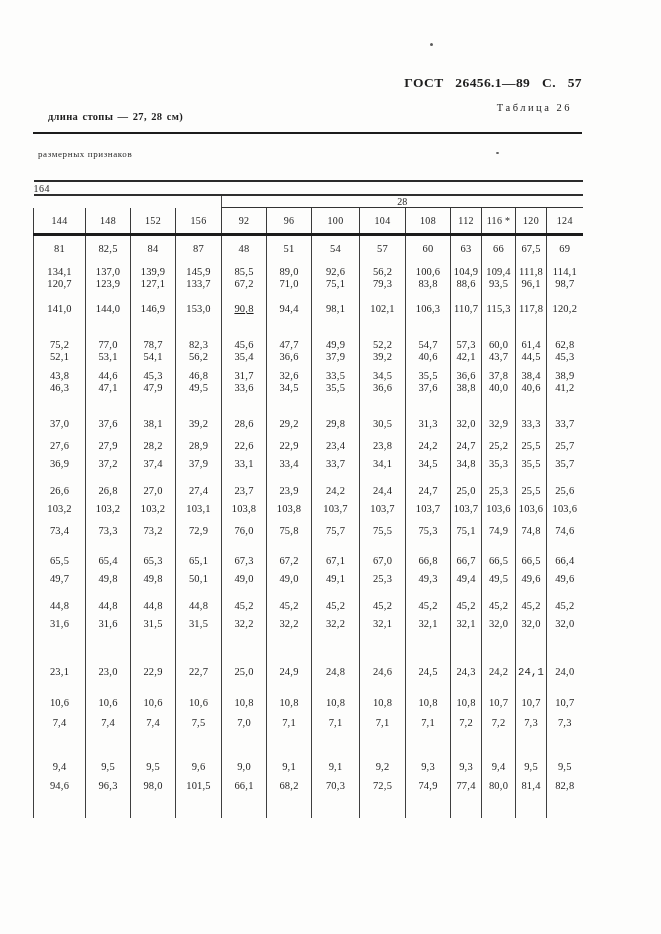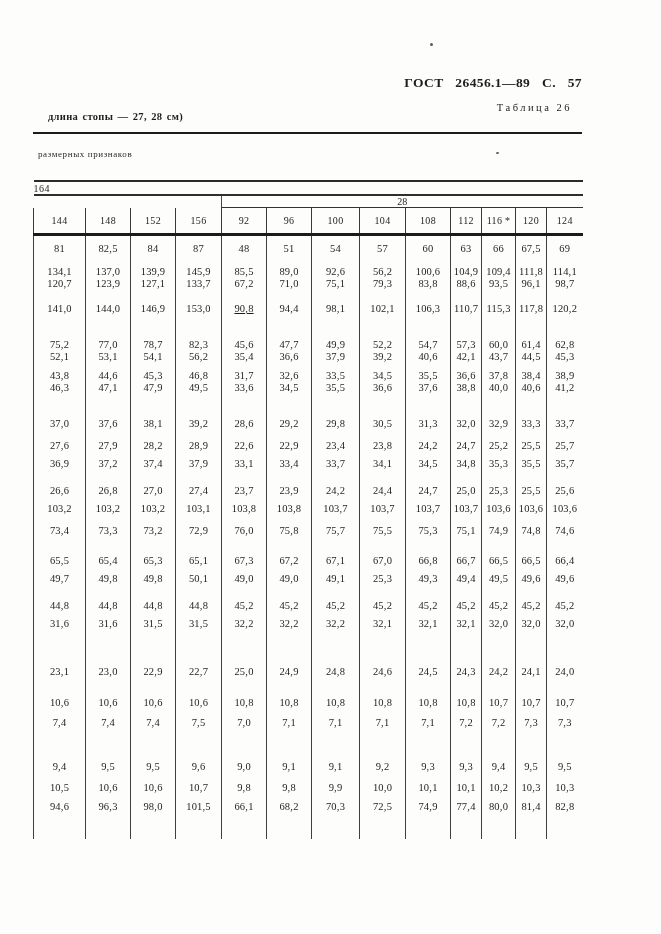--- a/index.html
+++ b/index.html
@@ -409,7 +409,7 @@
           <td style="padding-top: 36px;">24,5</td>
           <td style="padding-top: 36px;">24,3</td>
           <td style="padding-top: 36px;">24,2</td>
-          <td style="padding-top: 36px;">24,1</td>
+          <td style="padding-top: 36px; font-family: Liberation Mono, monospace;">24,1</td>
           <td style="padding-top: 36px;">24,0</td>
         </tr>
         <tr>

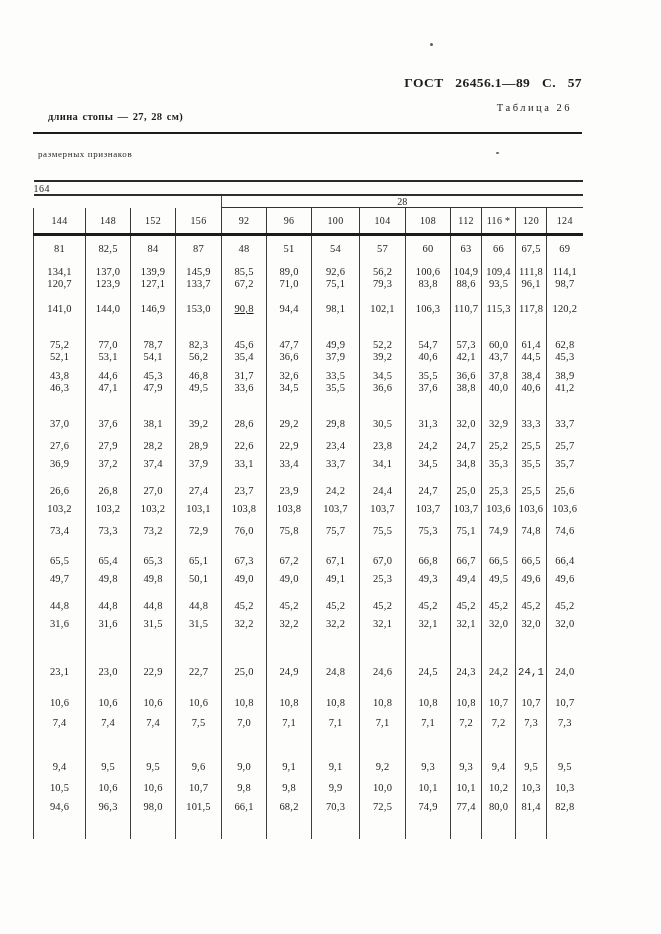--- a/index.html
+++ b/index.html
@@ -458,21 +458,6 @@
           <td style="padding-top: 32px;">9,5</td>
         </tr>
         <tr>
-          <td style="padding-top: 9px;">10,5</td>
-          <td style="padding-top: 9px;">10,6</td>
-          <td style="padding-top: 9px;">10,6</td>
-          <td style="padding-top: 9px;">10,7</td>
-          <td style="padding-top: 9px;">9,8</td>
-          <td style="padding-top: 9px;">9,8</td>
-          <td style="padding-top: 9px;">9,9</td>
-          <td style="padding-top: 9px;">10,0</td>
-          <td style="padding-top: 9px;">10,1</td>
-          <td style="padding-top: 9px;">10,1</td>
-          <td style="padding-top: 9px;">10,2</td>
-          <td style="padding-top: 9px;">10,3</td>
-          <td style="padding-top: 9px;">10,3</td>
-        </tr>
-        <tr>
           <td style="padding-top: 7px;">94,6</td>
           <td style="padding-top: 7px;">96,3</td>
           <td style="padding-top: 7px;">98,0</td>

